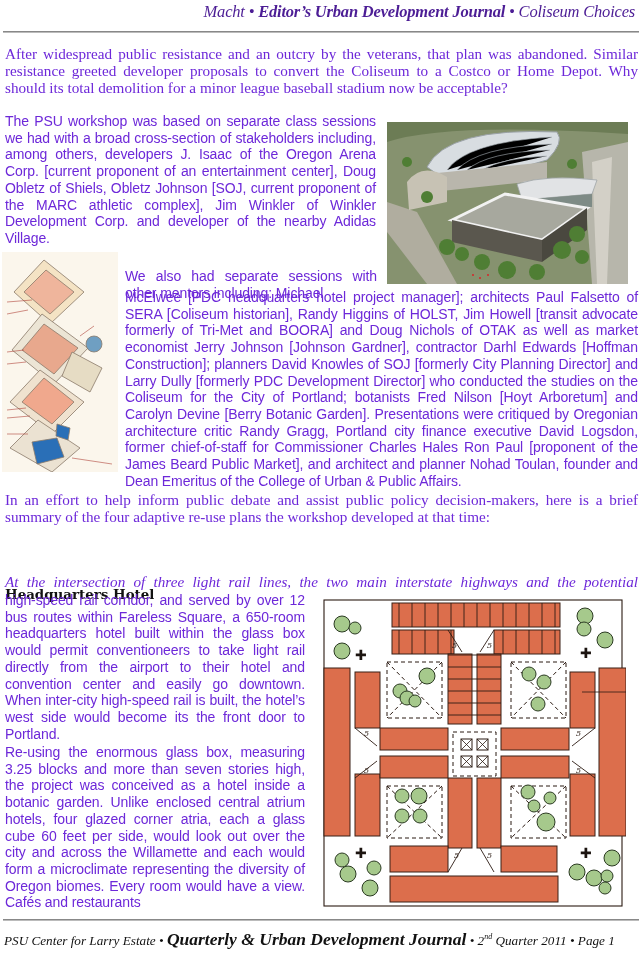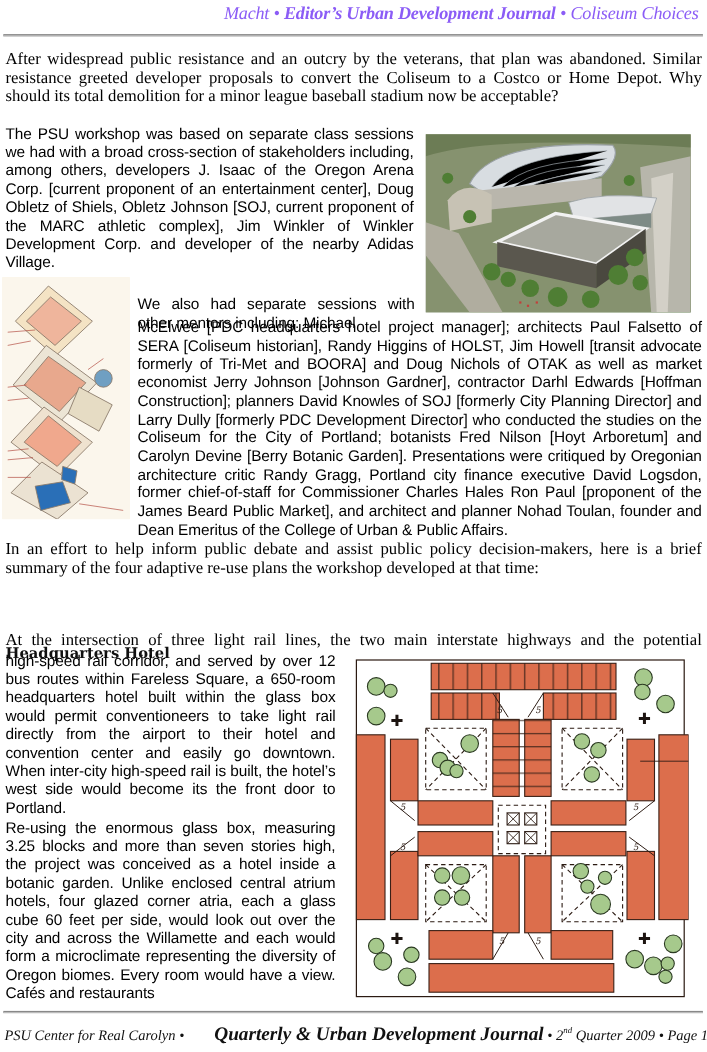--- a/index.html
+++ b/index.html
@@ -9,7 +9,7 @@
   .running-head {
     position: absolute; right: 8px; top: 2px;
     font-family: "Liberation Serif", serif; font-style: italic;
-    font-size: 16.5px; color: #8b5cf6; white-space: nowrap; letter-spacing: -0.2px;
+    font-size: 16.5px; color: #4c1d95; white-space: nowrap; letter-spacing: -0.2px;
   }
   .running-head .bold { font-weight: bold; }
   .rule { position: absolute; left: 3px; width: 636px; height: 2px; background: #888; border-bottom: 1px solid #bbb; }

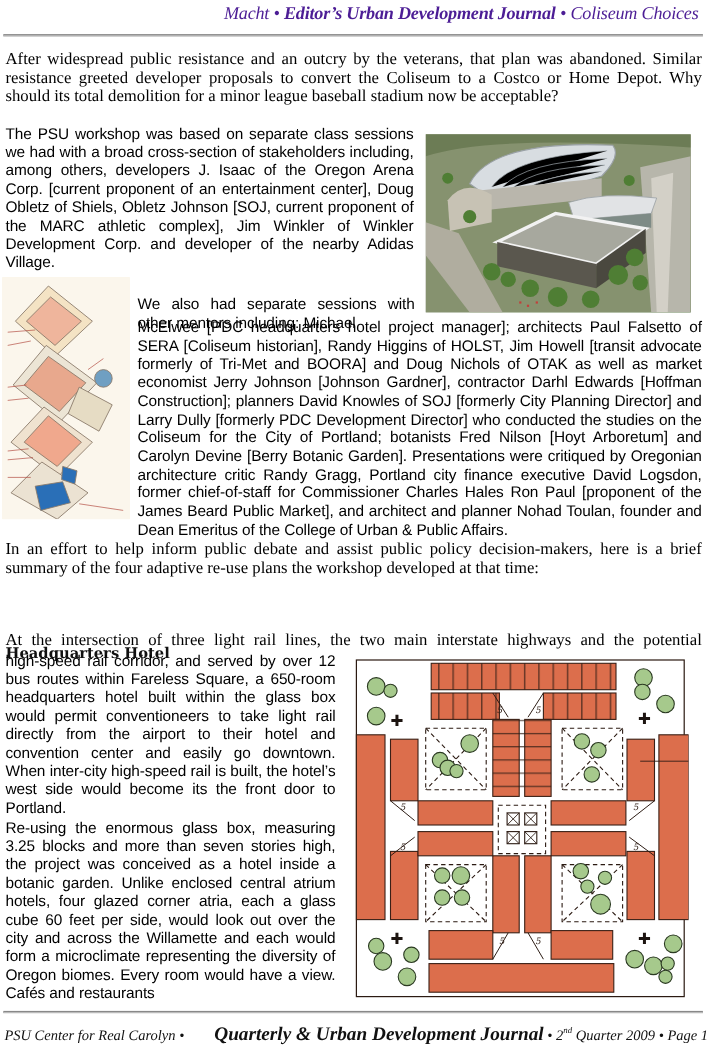--- a/index.html
+++ b/index.html
@@ -20,7 +20,7 @@
     position: absolute;
     font-family: "Liberation Serif", serif;
     font-size: 15.2px; line-height: 16.9px;
-    text-align: justify; color: #000000;
+    text-align: justify; color: #6d28d9;
   }
   .para.book { font-family: Liberation Sans, sans-serif; font-size: 14px; line-height: 16.7px; letter-spacing: -0.1px; }
   .h3 {

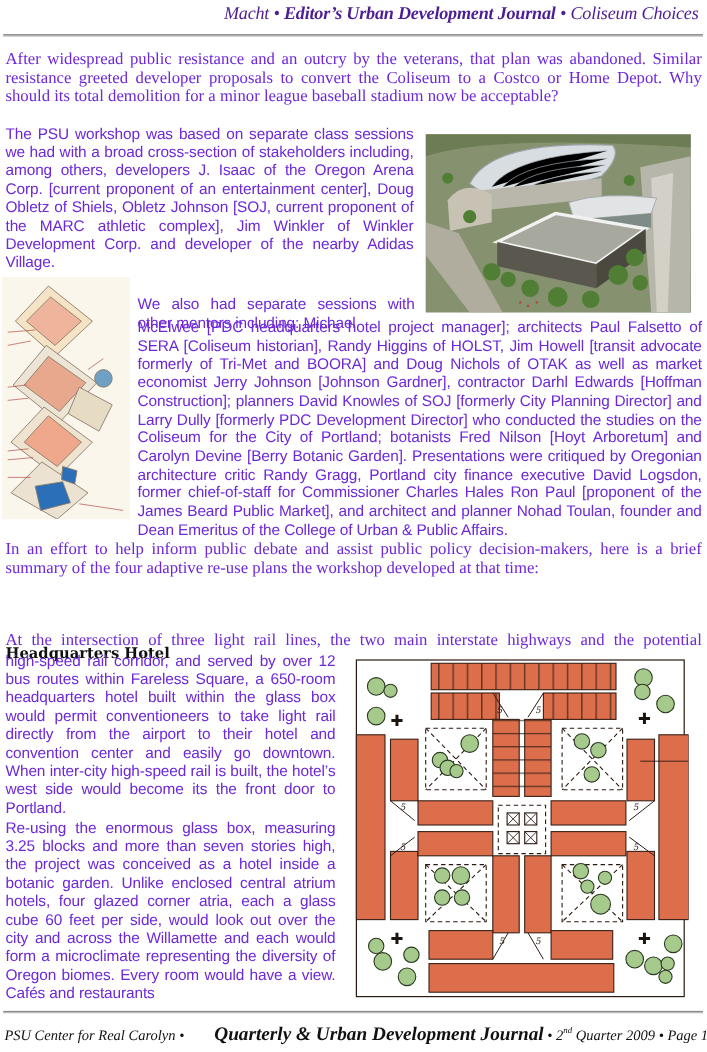--- a/index.html
+++ b/index.html
@@ -150,7 +150,7 @@
 
 <div class="h3" style="left:5px; top:558px;margin-top:28px;">Headquarters Hotel</div>
 
-<p class="para" style="left:5px; top:574px; width:633px; text-align:justify; text-align-last:justify;">At the intersection of three light rail lines, the two main interstate highways and the potential</p>
+<p class="para" style="left:5px; top:574px; width:633px; text-align:justify; text-align-last:justify;font-style:italic;">At the intersection of three light rail lines, the two main interstate highways and the potential</p>
 <p class="para book" style="left:5px; top:592px; width:300px;">high-speed rail corridor, and served by over 12 bus routes within Fareless Square, a 650-room headquarters hotel built within the glass box would permit conventioneers to take light rail directly from the airport to their hotel and convention center and easily go downtown. When inter-city high-speed rail is built, the hotel’s west side would become its the front door to Portland.</p>
 
 <p class="para book" style="left:5px; top:744px; width:300px;">Re-using the enormous glass box, measuring 3.25 blocks and more than seven stories high, the project was conceived as a hotel inside a botanic garden. Unlike enclosed central atrium hotels, four glazed corner atria, each a glass cube 60 feet per side, would look out over the city and across the Willamette and each would form a microclimate representing the diversity of Oregon biomes. Every room would have a view. Cafés and restaurants</p>

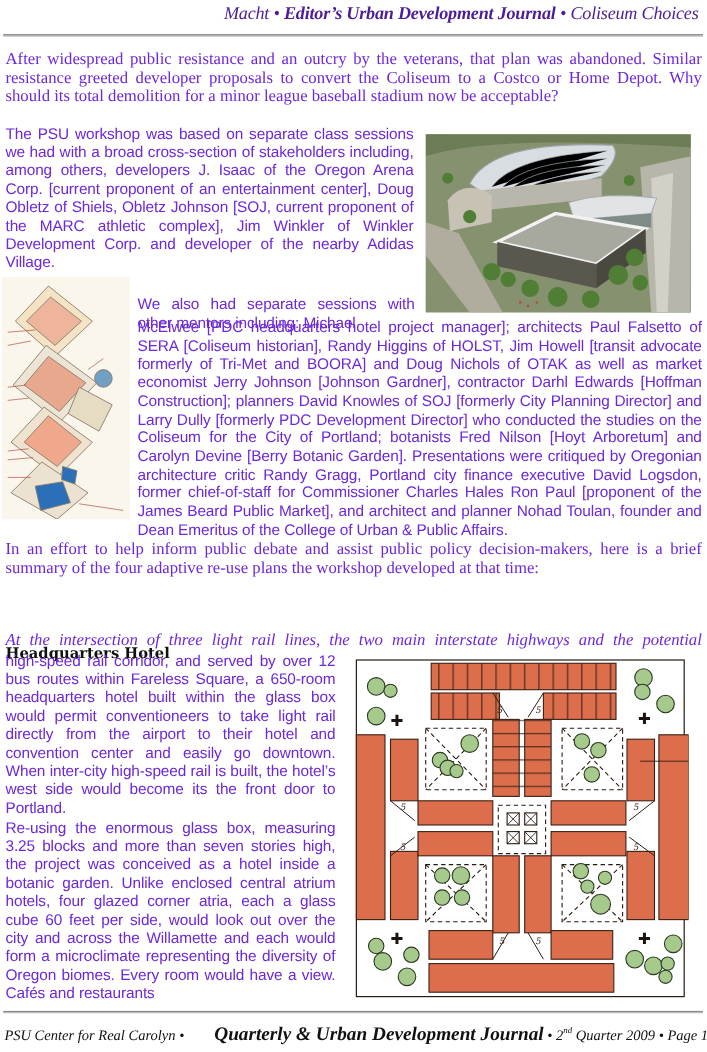--- a/index.html
+++ b/index.html
@@ -301,7 +301,7 @@
 
 <div class="rule bottom"></div>
 <div class="footer">
-  <span>PSU Center for Real Carolyn</span>
+  <span>PSU Center for Larry Estate</span>
   <span>•</span>
   <span class="big">Quarterly &amp; Urban Development Journal</span>
   <span>•</span>

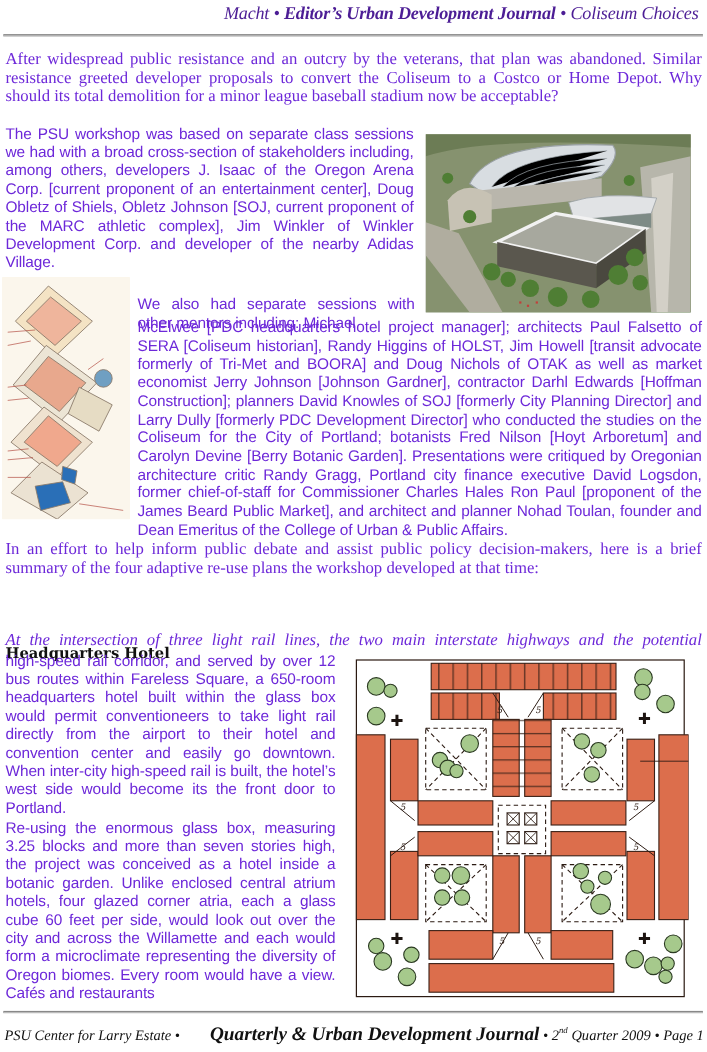--- a/index.html
+++ b/index.html
@@ -31,7 +31,7 @@
     position: absolute; left: 4px; top: 929px; white-space: nowrap;
     font-family: "Liberation Serif", serif; font-style: italic; font-size: 13.2px; color: #111;
   }
-  .footer .big { font-weight: bold; font-size: 17.5px; margin-left: 24px; }
+  .footer .big { font-weight: bold; font-size: 17.5px; }
   .footer sup { font-size: 8px; vertical-align: 6px; }
 
   

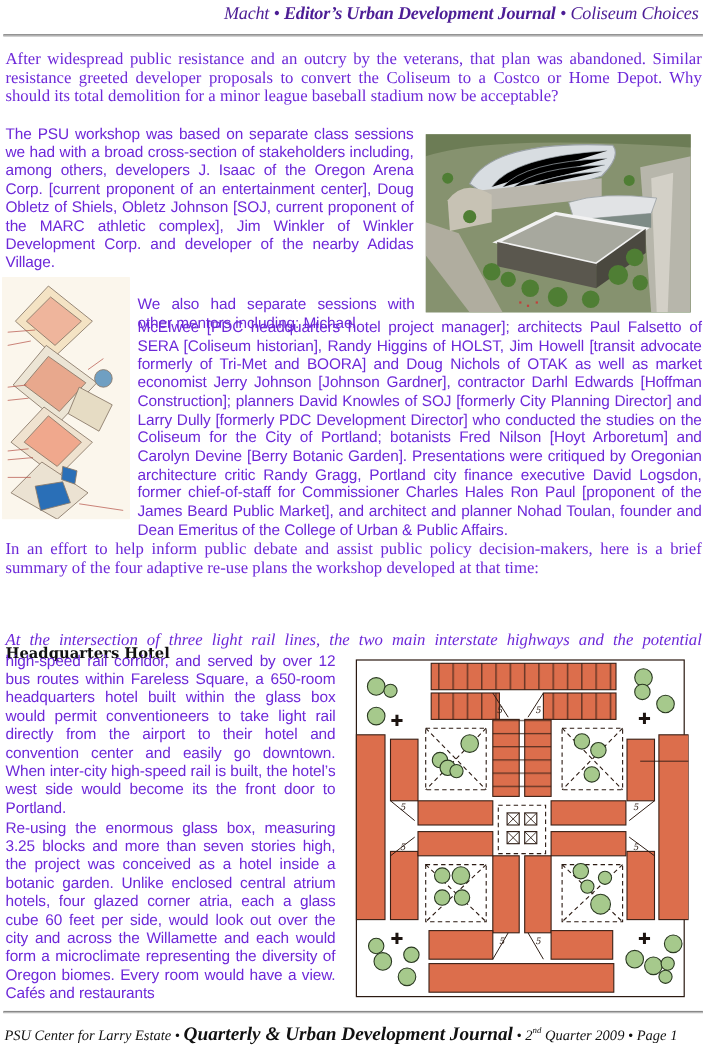--- a/index.html
+++ b/index.html
@@ -306,7 +306,7 @@
   <span class="big">Quarterly &amp; Urban Development Journal</span>
   <span>•</span>
   <span>2</span><sup>nd</sup>
-  <span>Quarter 2009</span>
+  <span>Quarter 2011</span>
   <span>•</span>
   <span>Page 1</span>
 </div>

